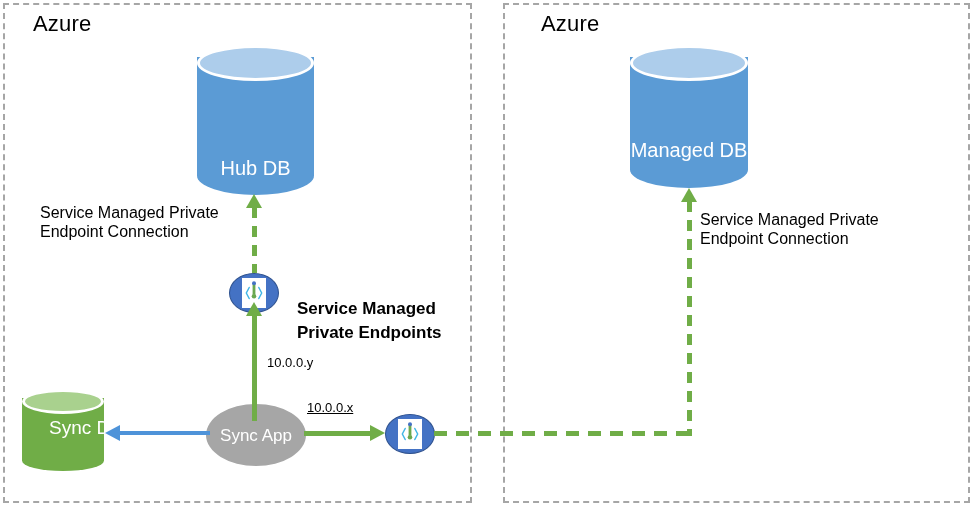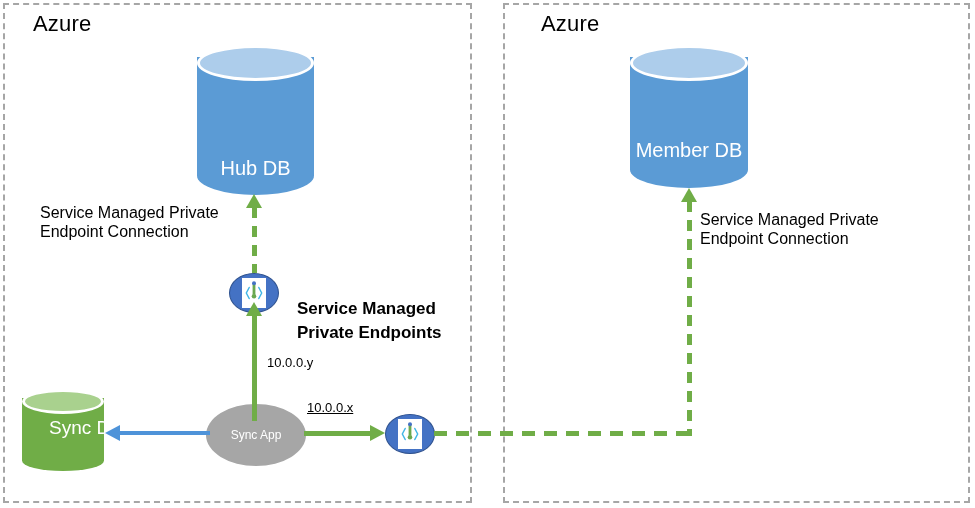--- a/index.html
+++ b/index.html
@@ -188,7 +188,7 @@
   <div class="cylinder" id="member-db">
     <div class="cyl-body"></div>
     <div class="cyl-top"></div>
-    <div class="cyl-text">Member
+    <div class="cyl-text">Managed
 DB</div>
   </div>
 

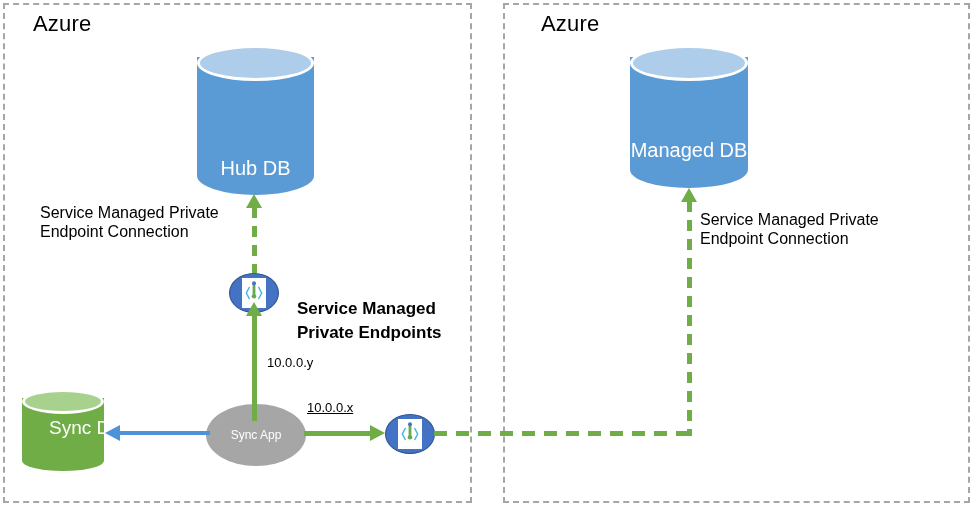--- a/index.html
+++ b/index.html
@@ -73,7 +73,7 @@
     position:absolute;left:206px;top:404px;width:100px;height:62px;
     background:#a6a6a6;border-radius:50%;
     display:flex;align-items:center;justify-content:center;
-    text-align:center;color:#ffffff;font-size:12px;line-height:21px;
+    text-align:center;color:#ffffff;font-size:17px;line-height:21px;
   }
 
   

